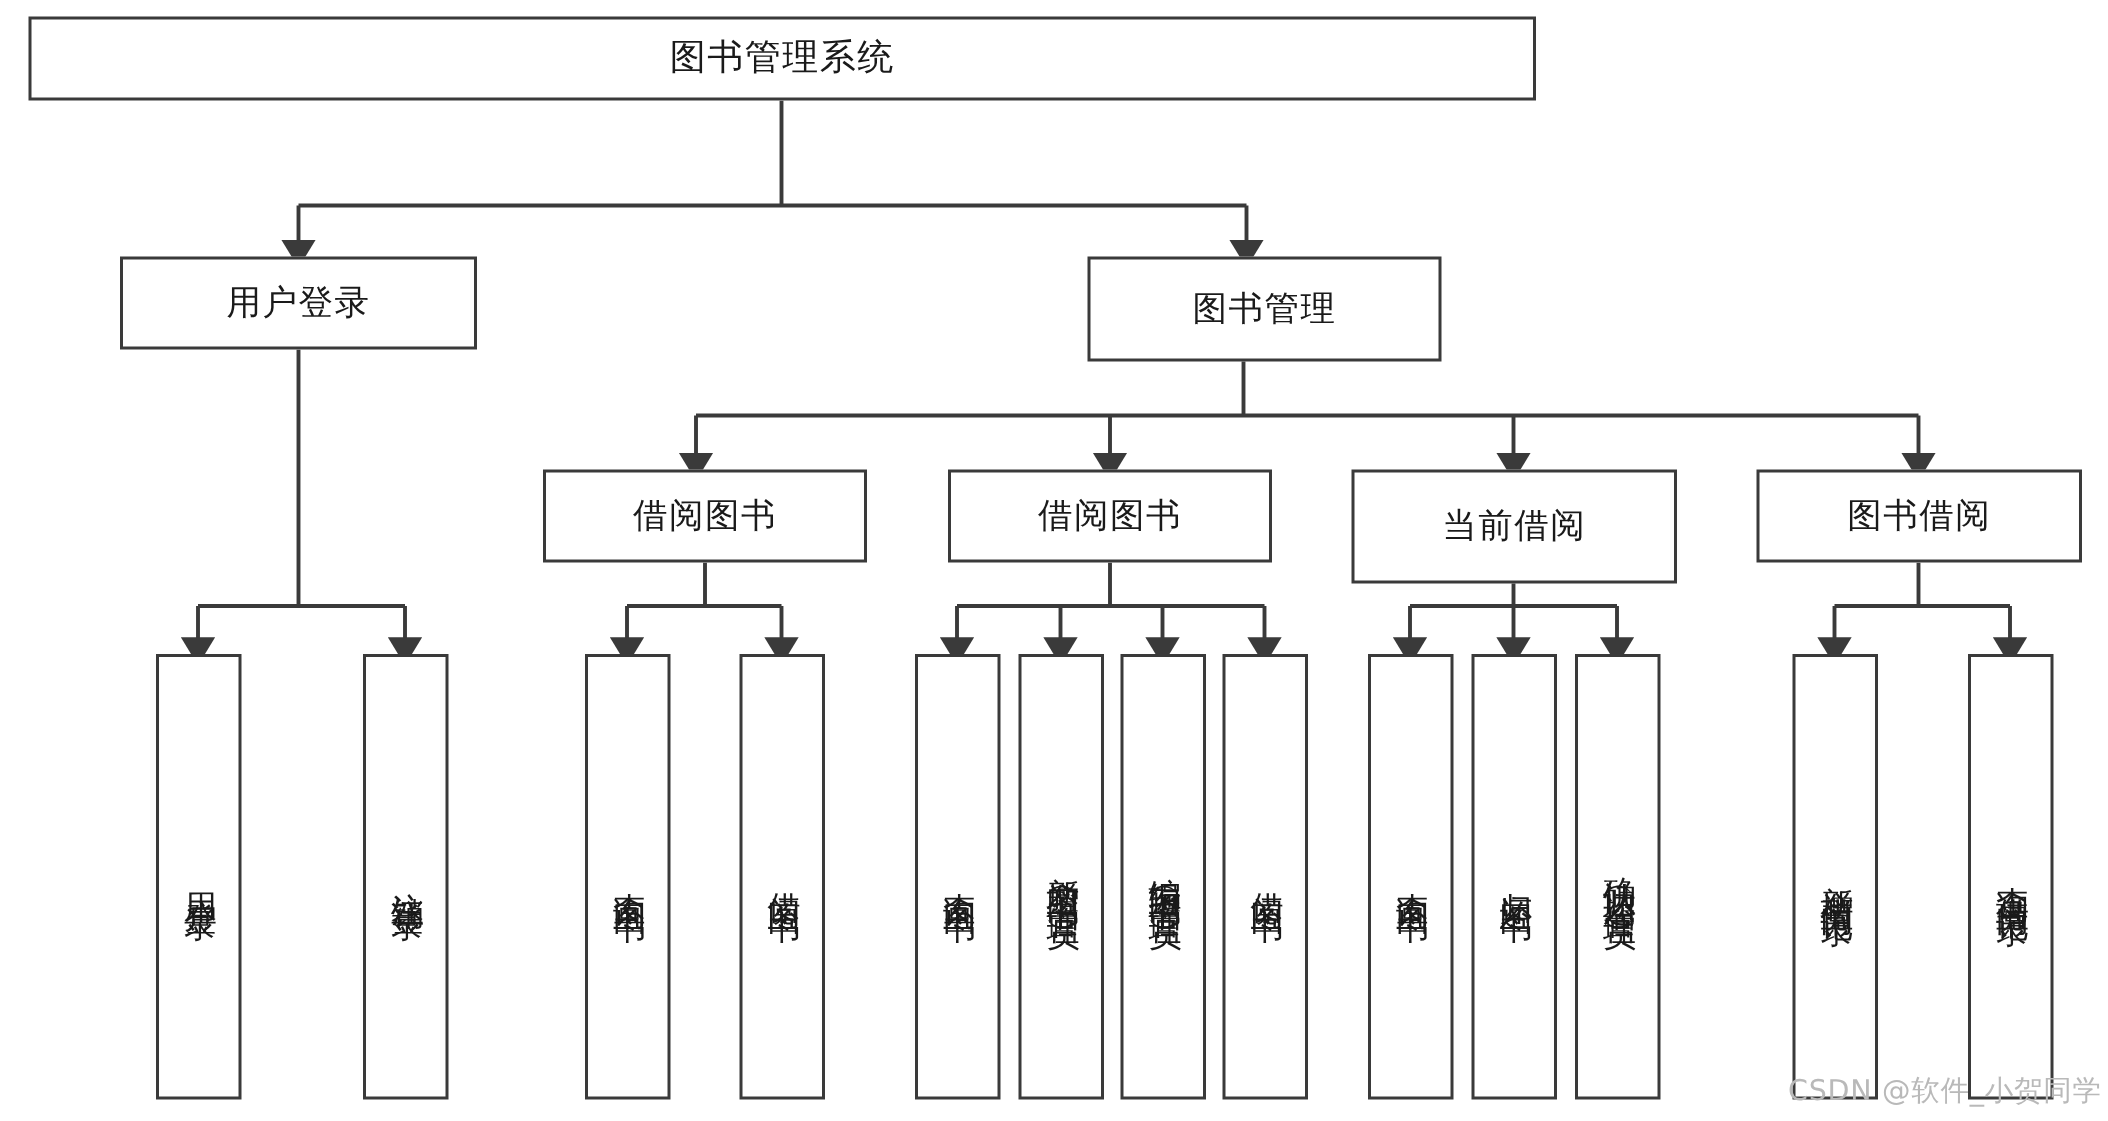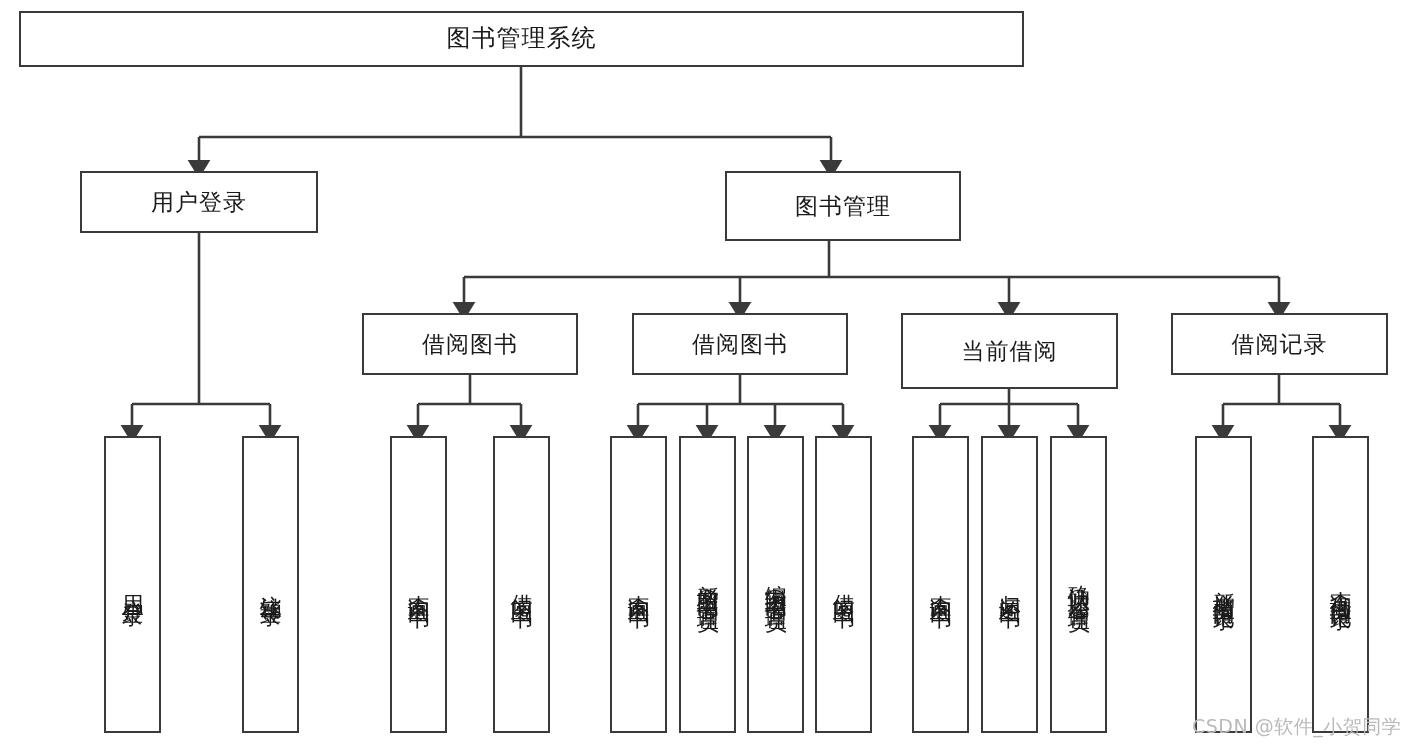--- a/index.html
+++ b/index.html
@@ -134,7 +134,7 @@
     <span class="lbl">当前借阅</span>
   </div>
   <div class="node h-node" style="left:1171px;top:313px;width:217px;height:62px;">
-    <span class="lbl">借阅记录</span>
+    <span class="lbl">图书借阅</span>
   </div>
 
   <div class="node leaf" style="left:104px;top:436px;width:57px;height:297px;">

